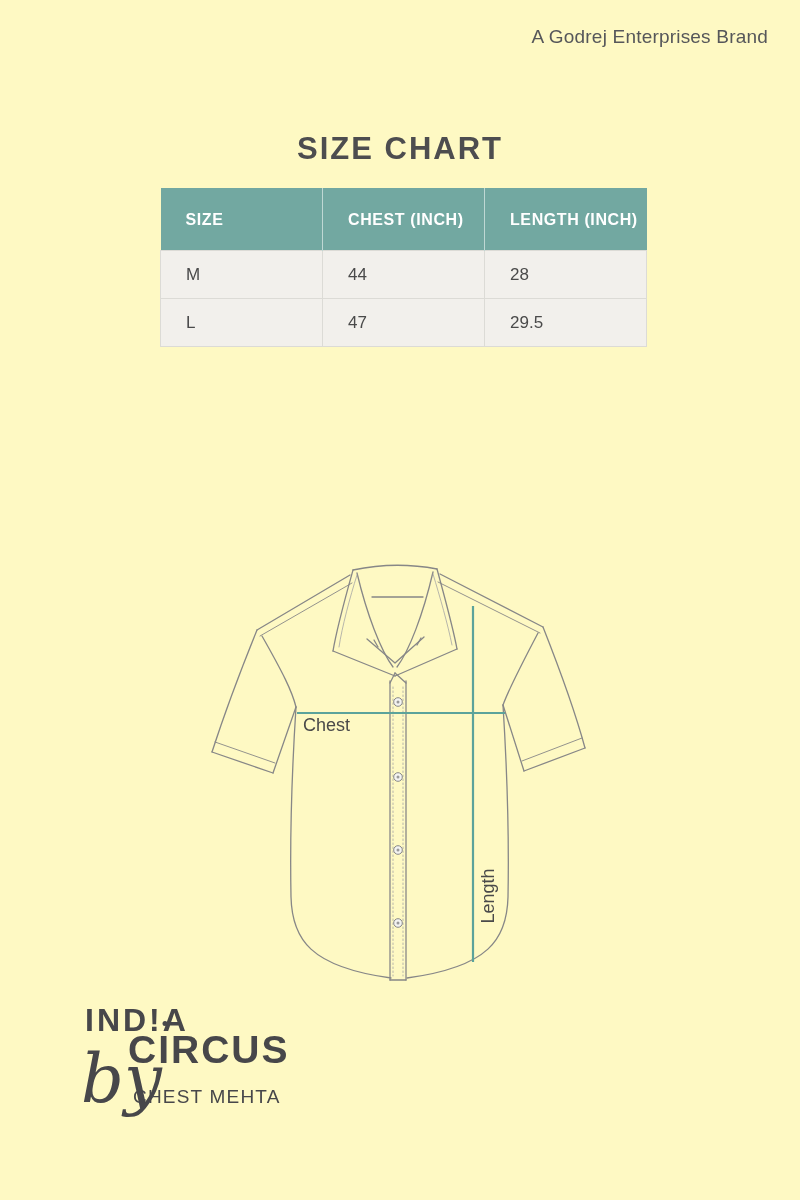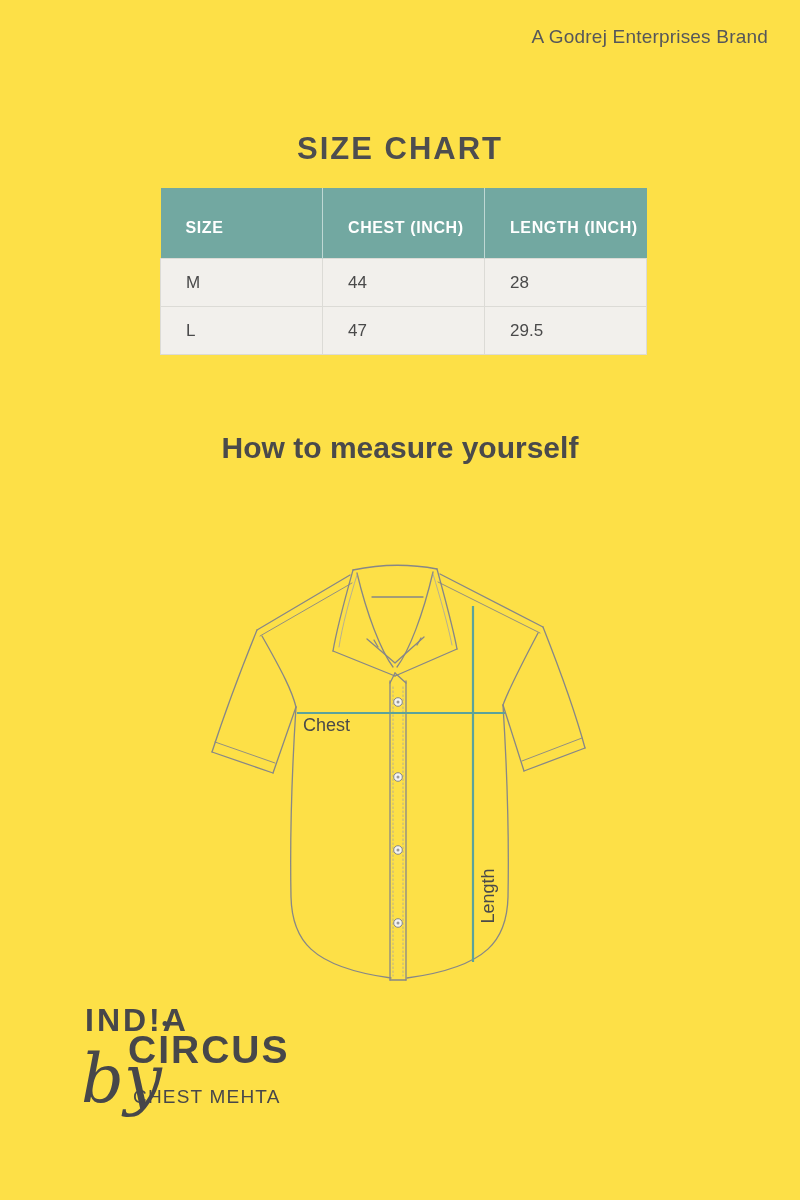--- a/index.html
+++ b/index.html
@@ -4,7 +4,7 @@
 <style>
   html,body{margin:0;padding:0;background:#ffffff;}
   .page{
-    position:relative;width:800px;height:1200px;background:#fde047;
+    position:relative;width:800px;height:1200px;background:#fef9c3;
     font-family:"Liberation Sans",sans-serif;color:#4a4a4a;overflow:hidden;
   }
   .brand-line{

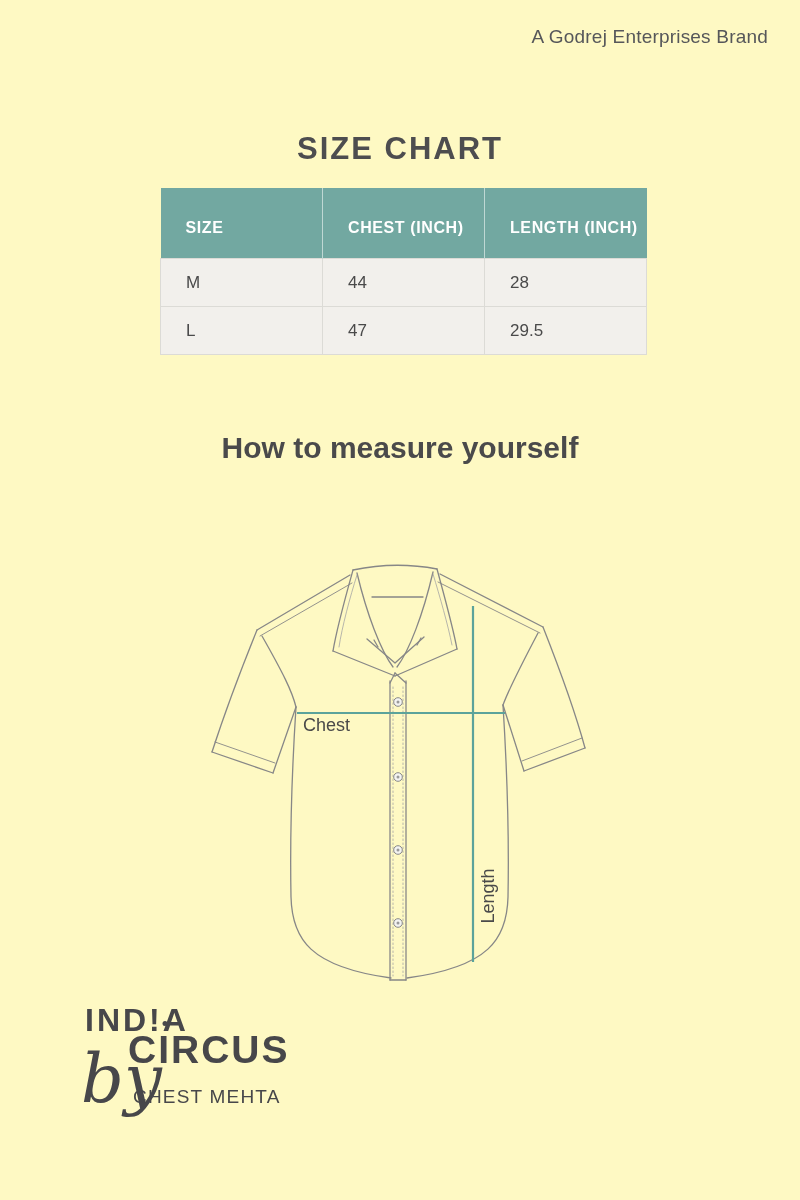--- a/index.html
+++ b/index.html
@@ -21,7 +21,7 @@
   }
   .size-table th{
     background:#72a8a1;color:#ffffff;font-size:16px;font-weight:700;
-    letter-spacing:.6px;text-align:left;padding:10px 0 0 25px;height:60px;
+    letter-spacing:.6px;text-align:left;padding:2px 0 0 25px;height:60px;
   }
   .size-table th + th{border-left:1px solid rgba(255,255,255,.55);}
   .size-table td{

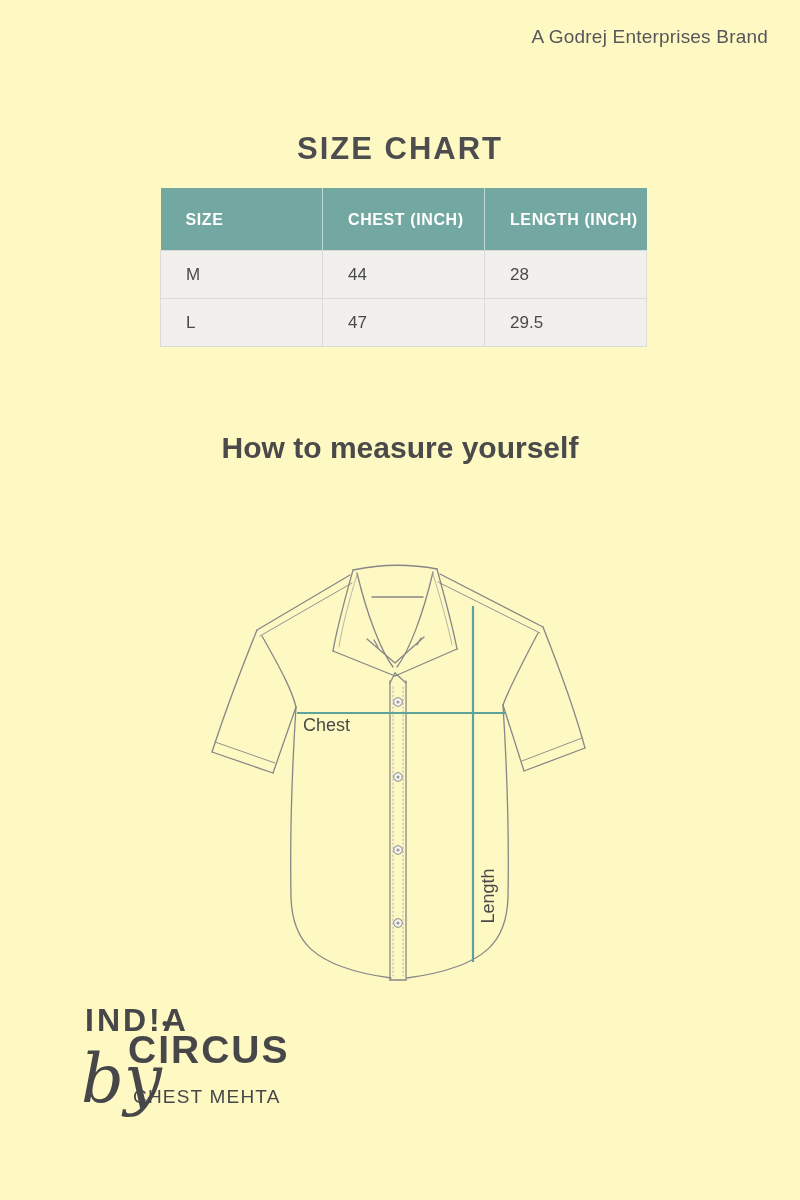--- a/index.html
+++ b/index.html
@@ -90,7 +90,6 @@
     </tbody>
   </table>
 
-  <h2 class="guide-heading">How to measure yourself</h2>
   <p class="guide-text">
     <br>
   </p>

